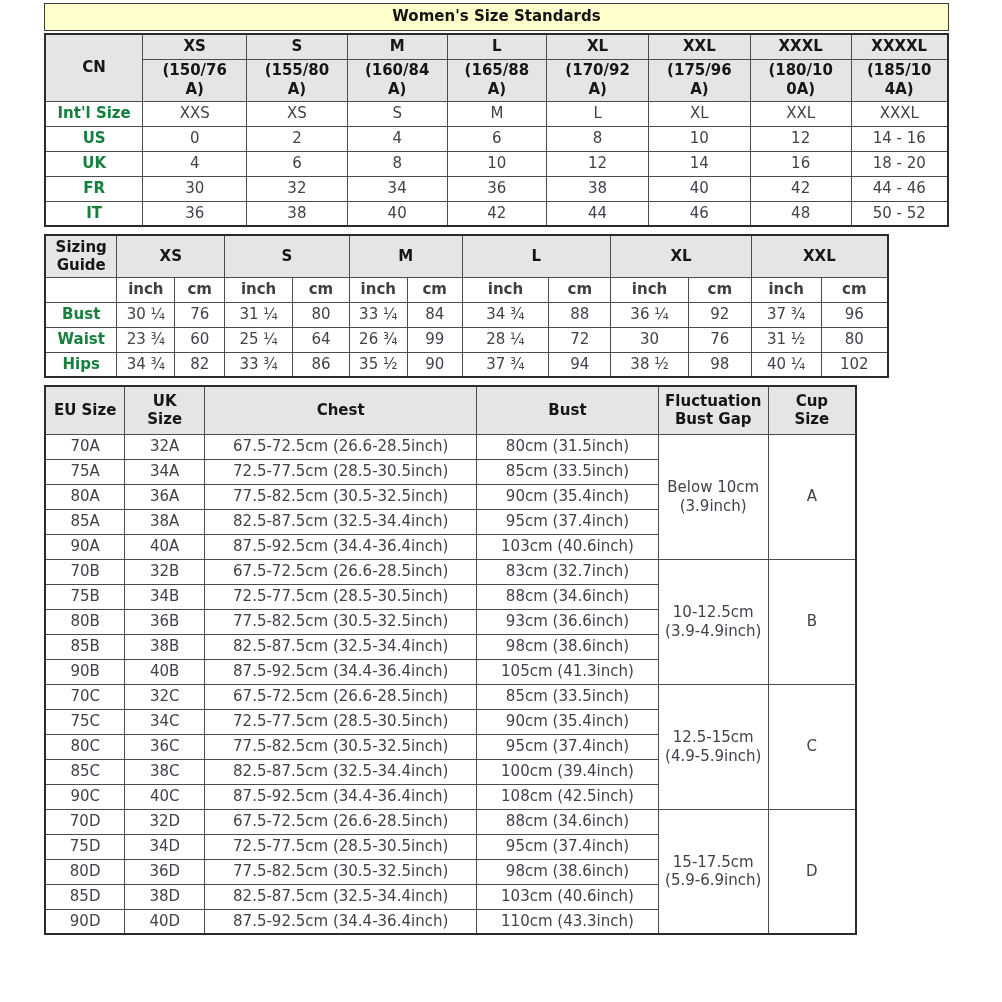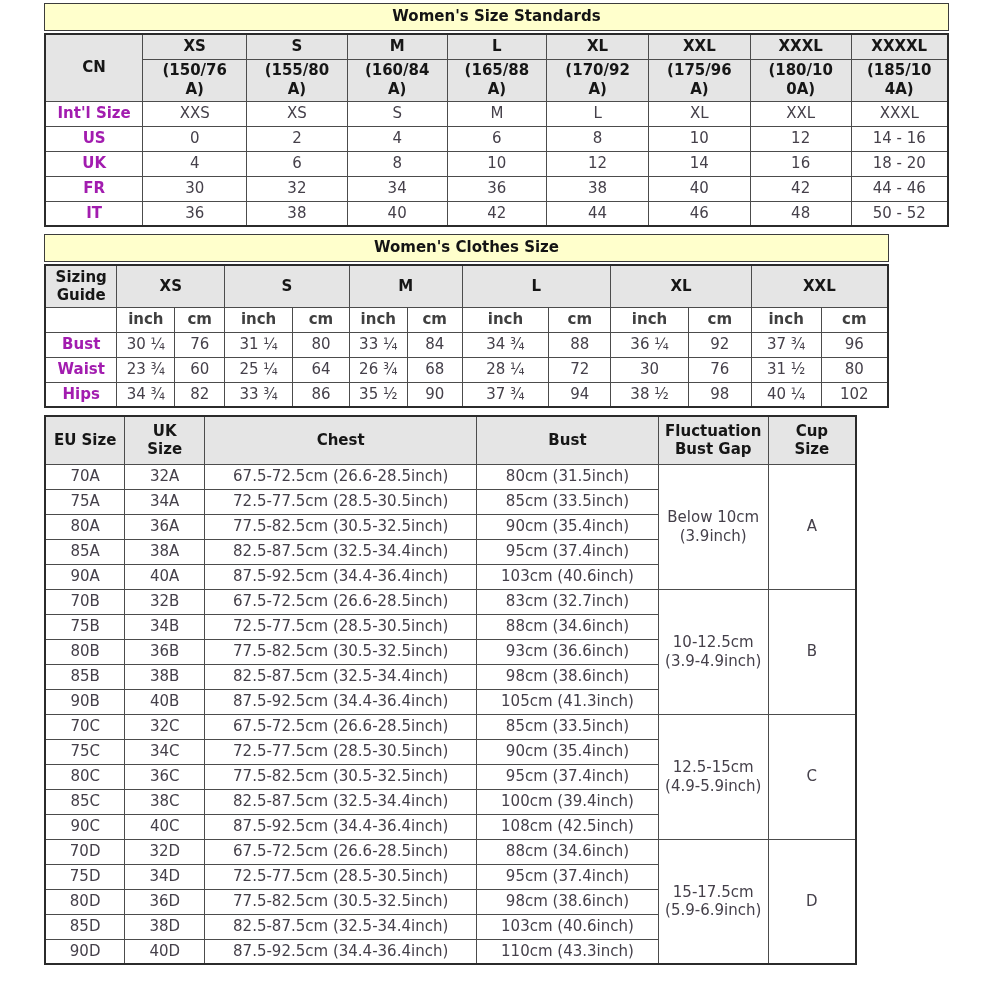--- a/index.html
+++ b/index.html
@@ -23,7 +23,7 @@
     font-size:15px;line-height:1.25;padding:1px 2px;overflow:hidden;
   }
   .hdr{background:#e5e5e5;font-weight:bold;color:#161616;}
-  .lbl{font-weight:bold;color:#a21caf;background:#ffffff;}
+  .lbl{font-weight:bold;color:#15803d;background:#ffffff;}
   .val{color:#45404a;background:#ffffff;}
   .unit{font-weight:bold;color:#404040;background:#ffffff;}
   .wrap70{display:inline-block;max-width:70px;overflow-wrap:break-word;word-break:break-word;}

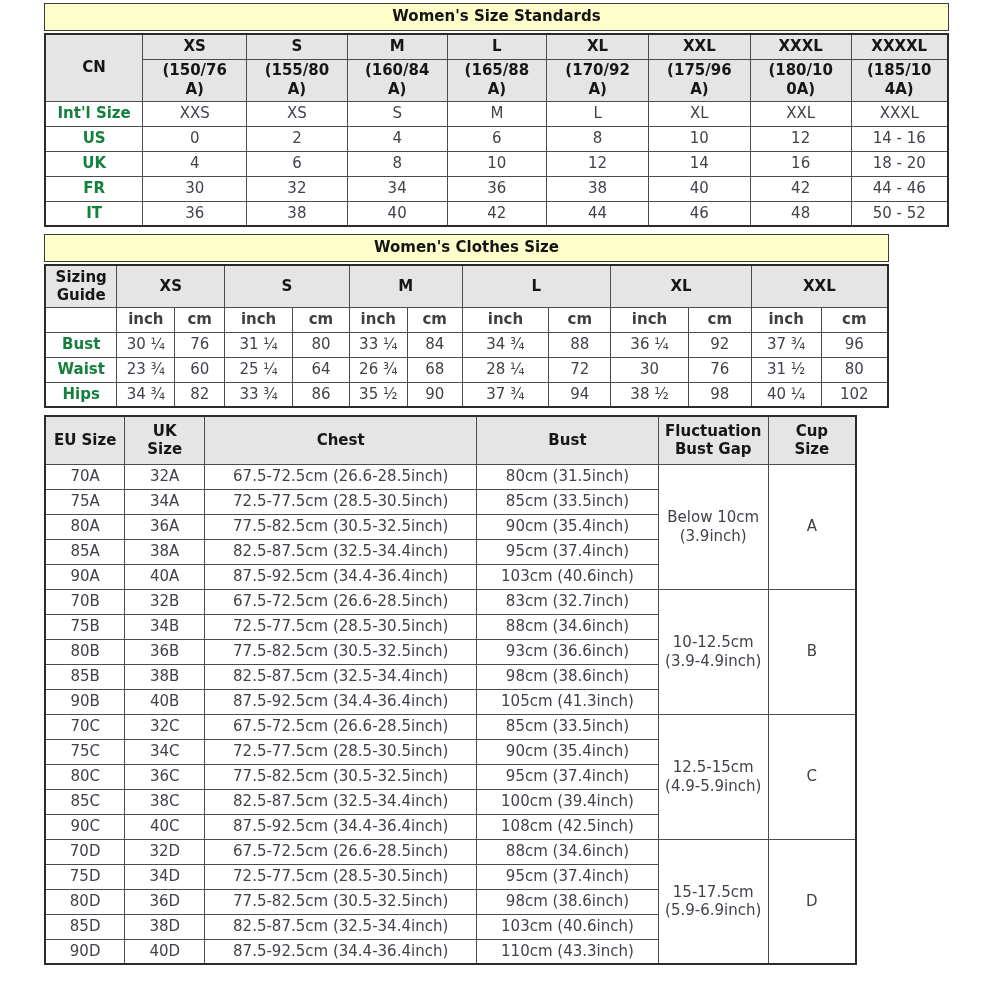--- a/index.html
+++ b/index.html
@@ -134,7 +134,6 @@
   </section>
 
   <section class="tbl-block" id="clothes-section">
-    <div class="tbl-title">Women's Clothes Size</div>
     <table class="grid" id="clothes-table">
         <colgroup>
           <col style="width: 72px;">

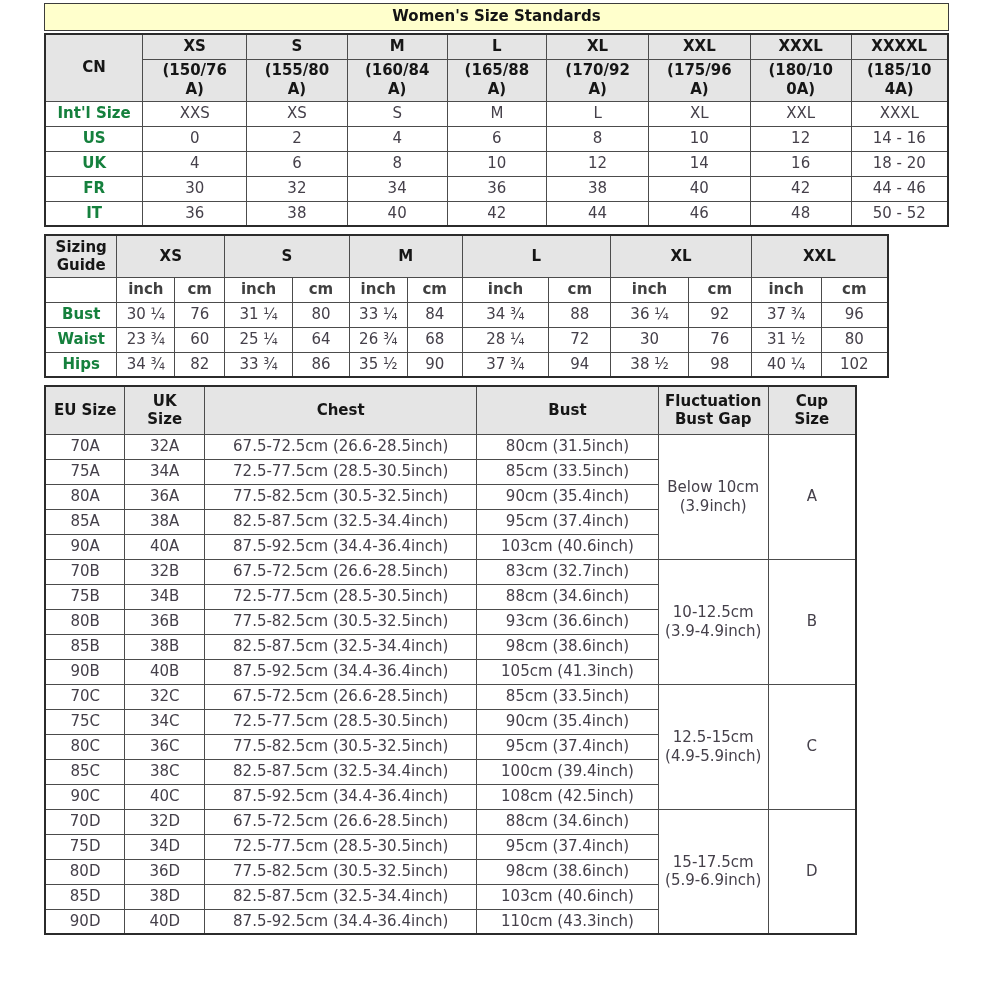--- a/index.html
+++ b/index.html
@@ -197,7 +197,7 @@
             <td class="val"><span>25 ¼</span></td>
             <td class="val"><span>64</span></td>
             <td class="val"><span>26 ¾</span></td>
-            <td class="val"><span>68</span></td>
+            <td class="val"><span>99</span></td>
             <td class="val"><span>28 ¼</span></td>
             <td class="val"><span>72</span></td>
             <td class="val"><span>30</span></td>

